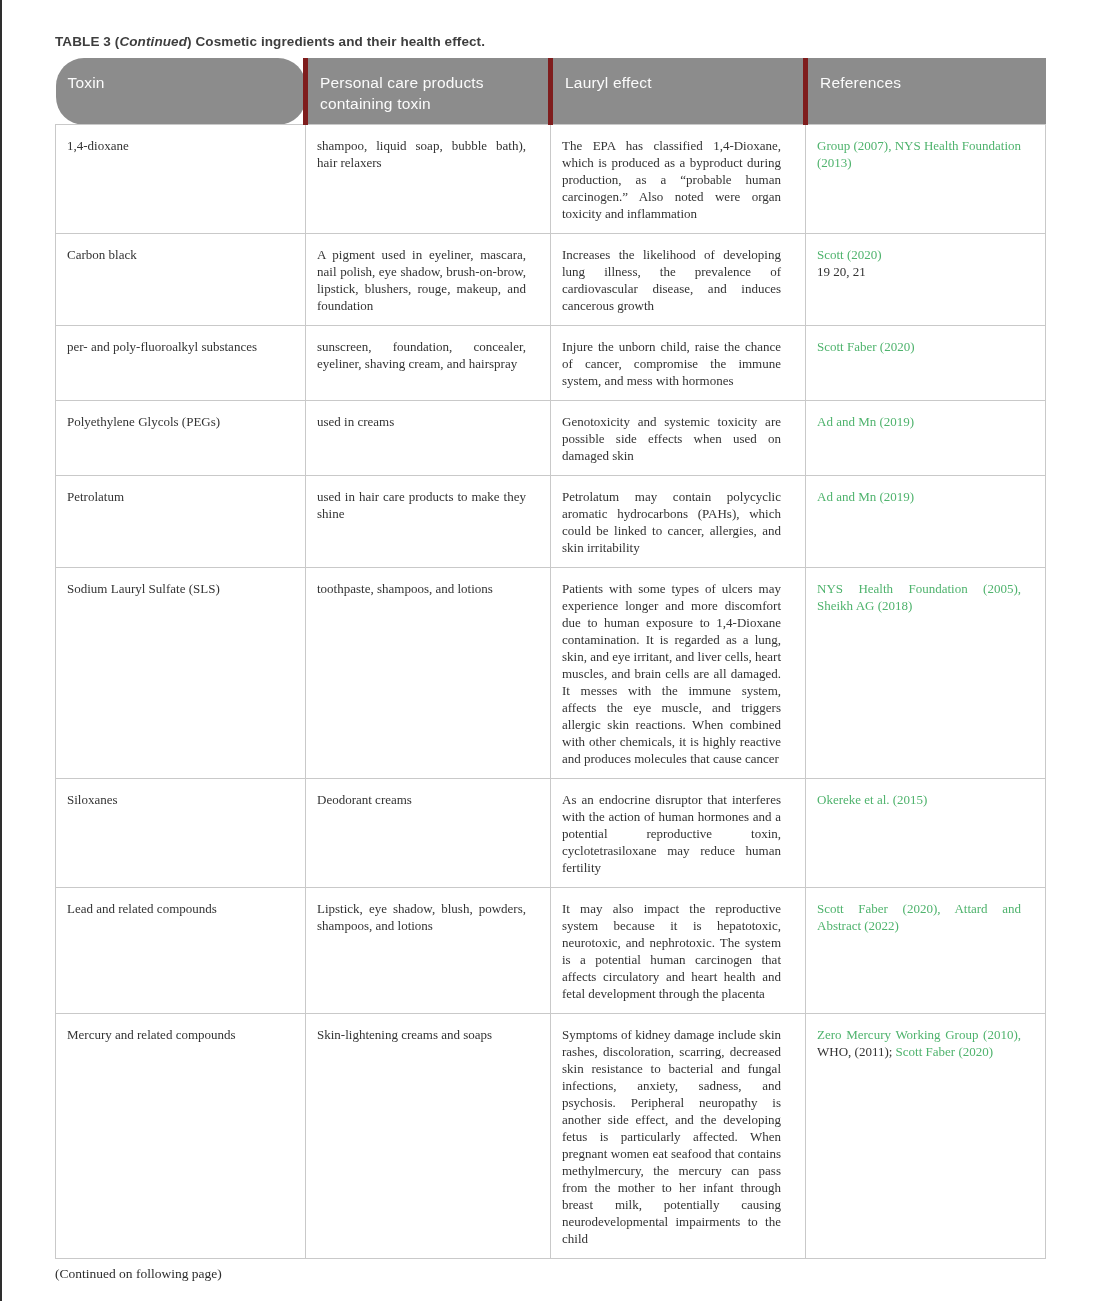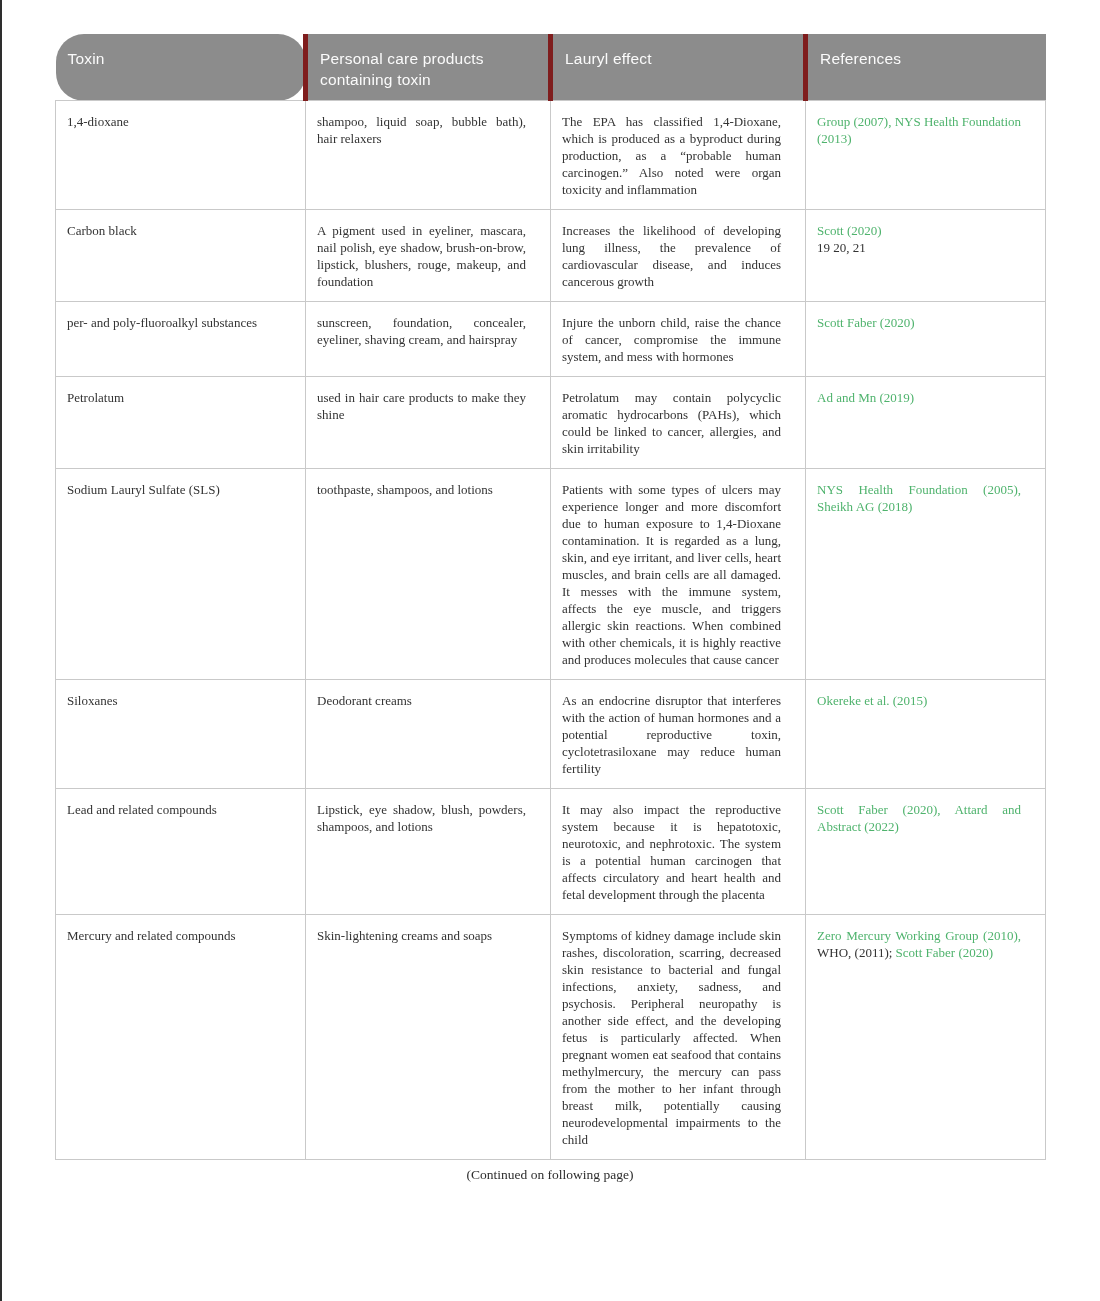--- a/index.html
+++ b/index.html
@@ -85,6 +85,7 @@
 
 <div class="page">
 
+  <p class="caption"><span>TABLE 3 (</span><span class="it">Continued</span><span>) Cosmetic ingredients and their health effect.</span></p>
 
   <table class="toxins">
     <colgroup>

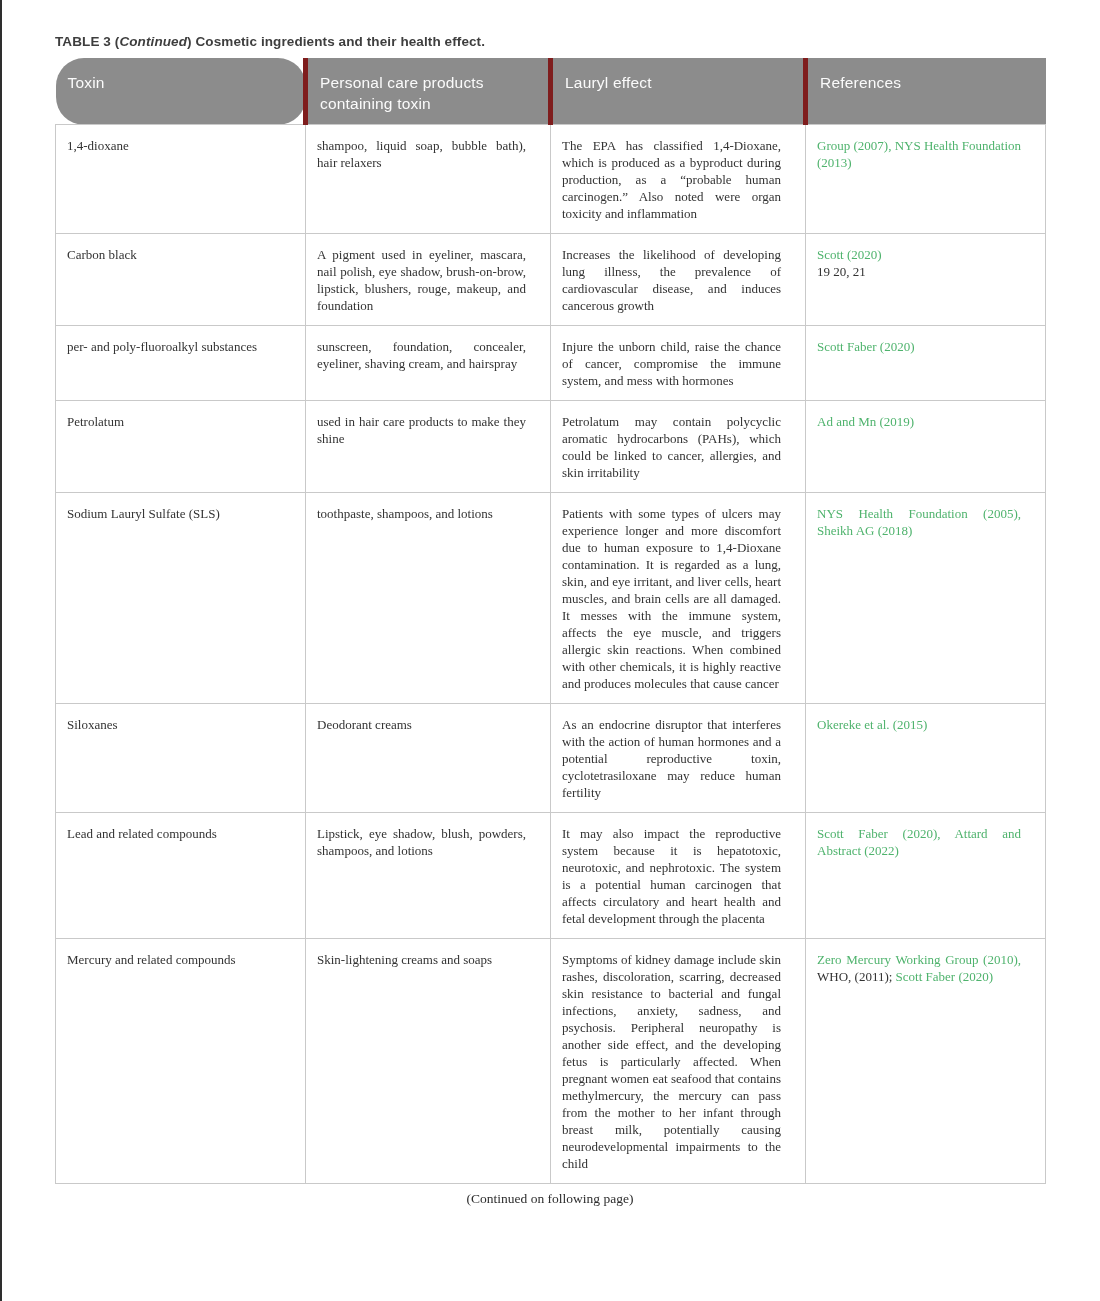--- a/index.html
+++ b/index.html
@@ -122,6 +122,12 @@
           <td class="refs"><span class="ref-link">Scott Faber (2020)</span></td>
         </tr>
         <tr>
+          <td class="toxin">Polyethylene Glycols (PEGs)</td>
+          <td class="products">used in creams</td>
+          <td class="health">Genotoxicity and systemic toxicity are possible side effects when used on damaged skin</td>
+          <td class="refs"><span class="ref-link">Ad and Mn (2019)</span></td>
+        </tr>
+        <tr>
           <td class="toxin">Petrolatum</td>
           <td class="products">used in hair care products to make they shine</td>
           <td class="health">Petrolatum may contain polycyclic aromatic hydrocarbons (PAHs), which could be linked to cancer, allergies, and skin irritability</td>

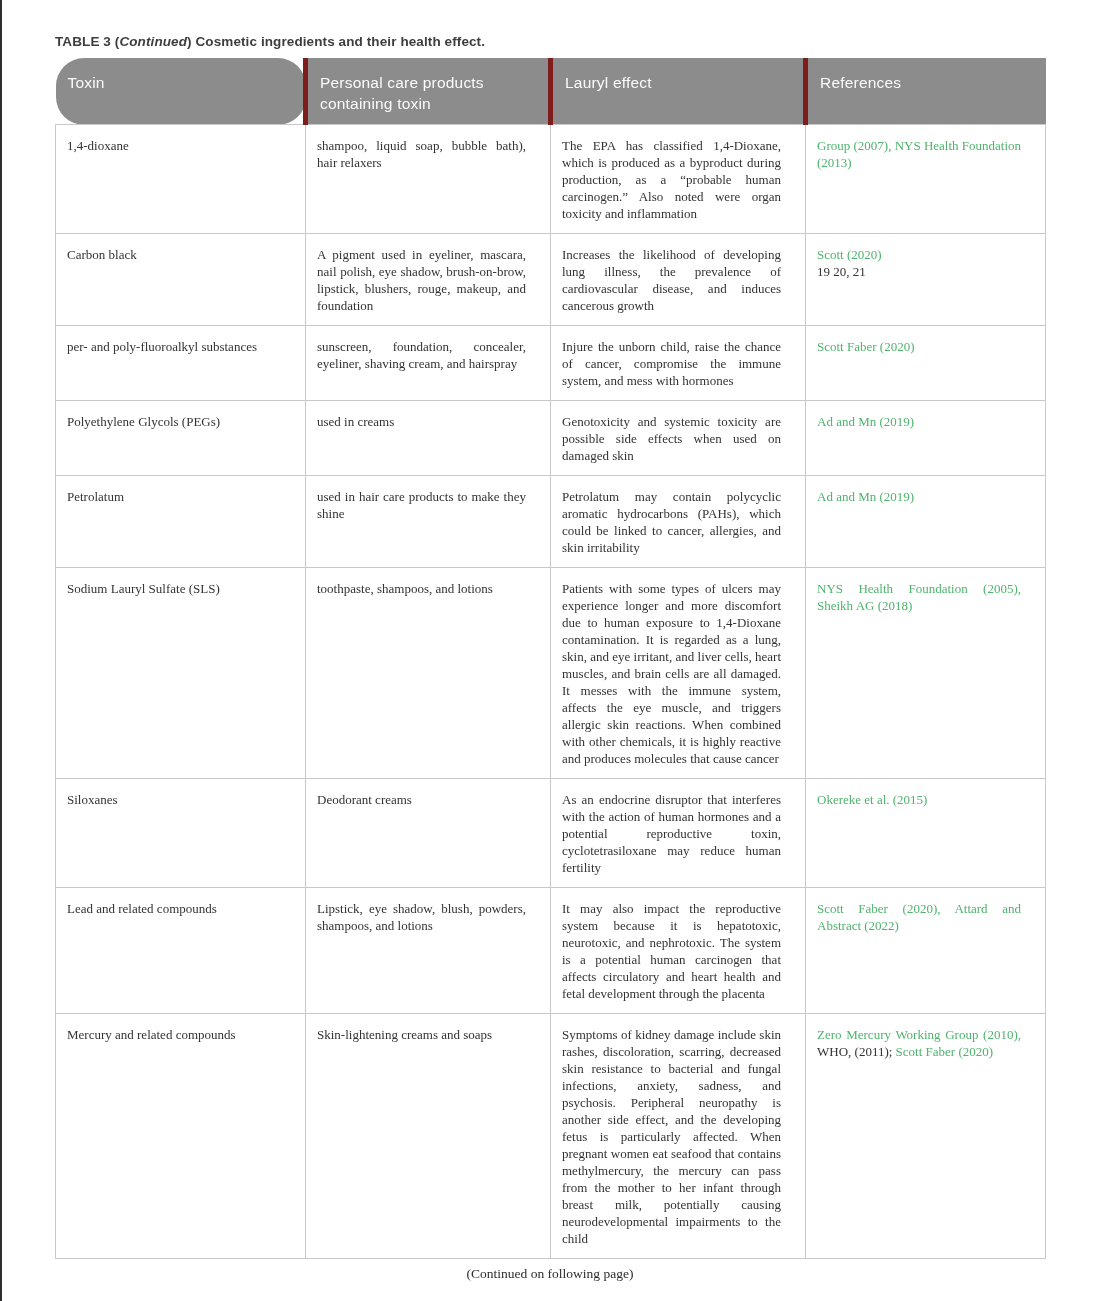--- a/index.html
+++ b/index.html
@@ -74,7 +74,7 @@
     font-family: "Liberation Serif", serif;
     font-size: 13.5px;
     color: #2d2d2d;
-    text-align: center;
+    text-align: left;
     margin-top: 7px;
   }
 </style>

